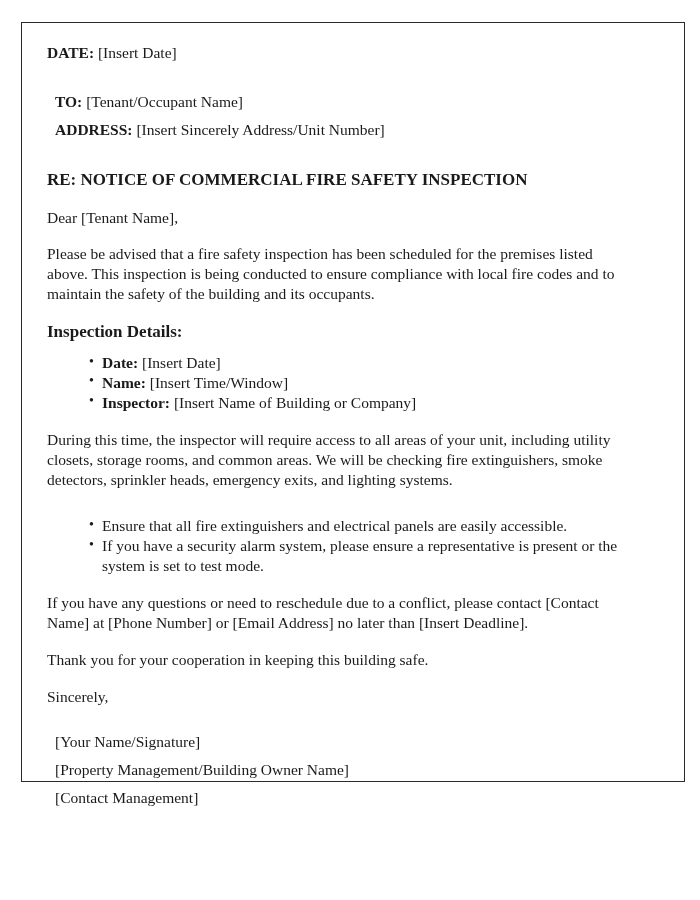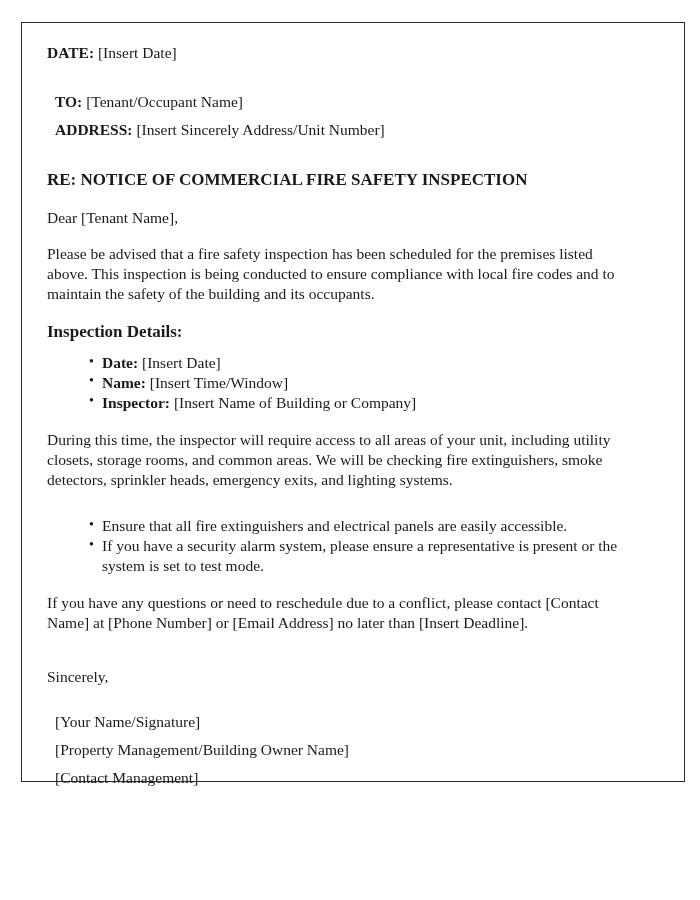--- a/index.html
+++ b/index.html
@@ -168,6 +168,7 @@
 
     <div class="gap-md"></div>
 
+    <p class="para">Thank you for your cooperation in keeping this building safe.</p>
 
     <div class="gap-md"></div>
 

